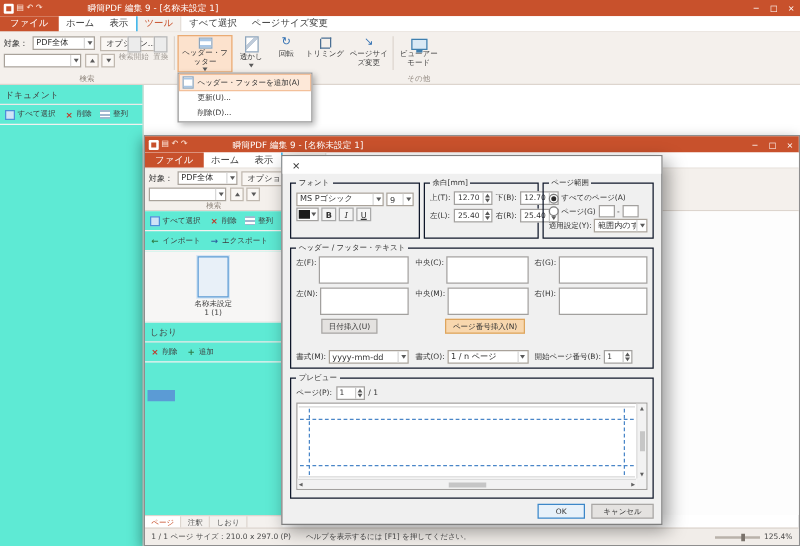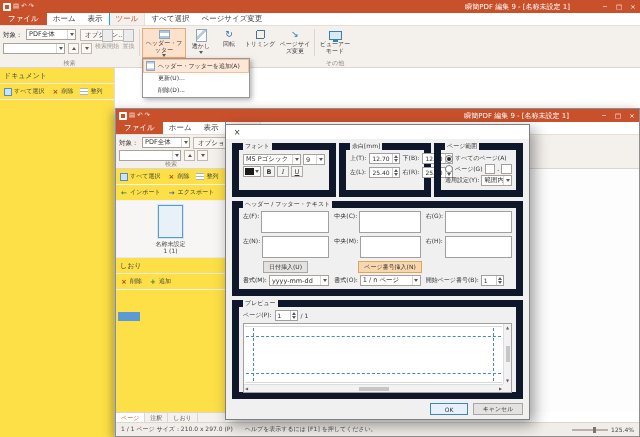--- a/index.html
+++ b/index.html
@@ -12,7 +12,7 @@
 .app-icon{width:8px;height:8px;margin:0 2px 0 3px;background:#fff;border-radius:1px;position:relative;flex:0 0 auto}
 .app-icon i{position:absolute;left:2px;top:2px;right:2px;bottom:2px;background:#c8512c}
 .qat{display:flex;gap:2px;font-size:6.5px;line-height:13px;color:#fbe3d6}
-.title-text{position:absolute;left:70px;right:70px;text-align:right;font-size:7px;white-space:nowrap;overflow:hidden;pointer-events:none}
+.title-text{position:absolute;left:70px;right:70px;text-align:left;font-size:7px;white-space:nowrap;overflow:hidden;pointer-events:none}
 .win-controls{margin-left:auto;display:flex;position:relative;z-index:2}
 .winbtn{width:14px;height:13px;display:flex;align-items:center;justify-content:center;font-size:6.5px}
 

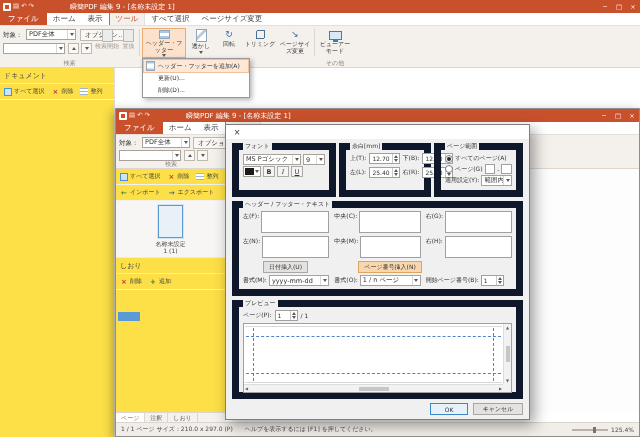--- a/index.html
+++ b/index.html
@@ -57,7 +57,7 @@
 .mi.doc{background:#fff;border:1px solid #8fa6bd;box-shadow:inset 0 1.5px 0 #a9c7e6,inset 0 -1.5px 0 #a9c7e6}
 
 
-.sidepanel{position:absolute;background:#fde047}
+.sidepanel{position:absolute;background:#5eead4}
 .sp-title{font-size:7px;color:#444;padding:3px 4px 2px;border-bottom:1px solid #eceae8}
 .sp-actions{display:flex;align-items:center;gap:7px;padding:3px 4px;font-size:6px;color:#3c3c3c;border-bottom:1px solid #f3f1ef;white-space:nowrap}
 .act{display:inline-flex;align-items:center;gap:2px}

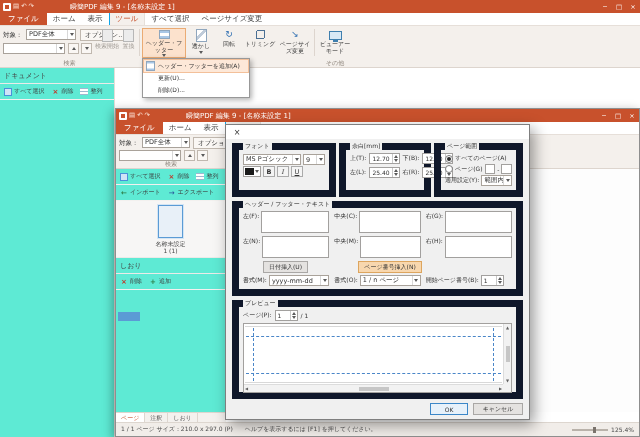--- a/index.html
+++ b/index.html
@@ -96,7 +96,7 @@
 .dlg-body{flex:1;display:flex;flex-direction:column;gap:3px;padding:3px 6px 4px;min-height:0}
 .drow{display:flex;align-items:center;gap:3px}
 .dlbl{font-size:6px;white-space:nowrap}
-fieldset.fs{border:7px solid #0f172a;padding:2px 4px 3px;min-width:0}
+fieldset.fs{border:1px solid #0f172a;padding:2px 4px 3px;min-width:0}
 fieldset.fs legend{font-size:6px;padding:0 2px;color:#333}
 .btn2{height:12px;padding:0 5px;background:#e4e2e0;border:1px solid #a9a7a5;font-size:6px;display:inline-flex;align-items:center;white-space:nowrap}
 .btn2.warm{background:#f8d7ae;border-color:#dda55e}

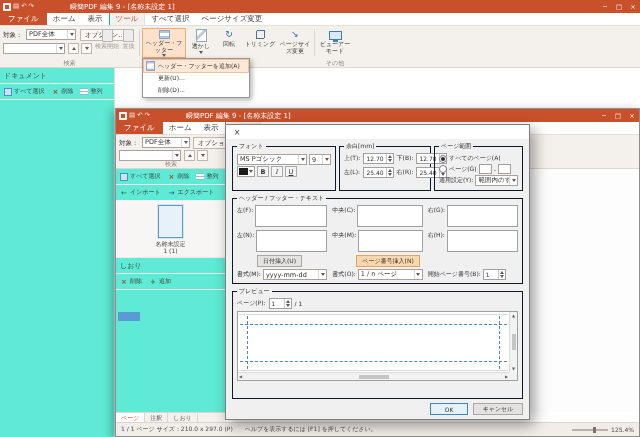--- a/index.html
+++ b/index.html
@@ -540,7 +540,7 @@
         </div>
         <div class="hfcell"></div>
       </div>
-      <div class="hfgrid" style="margin-top:2px">
+      <div class="hfgrid" style="margin-top:13px">
         <div class="hfcell">
           <span class="dlbl">書式(M):</span>
           <span class="combo flex1">

